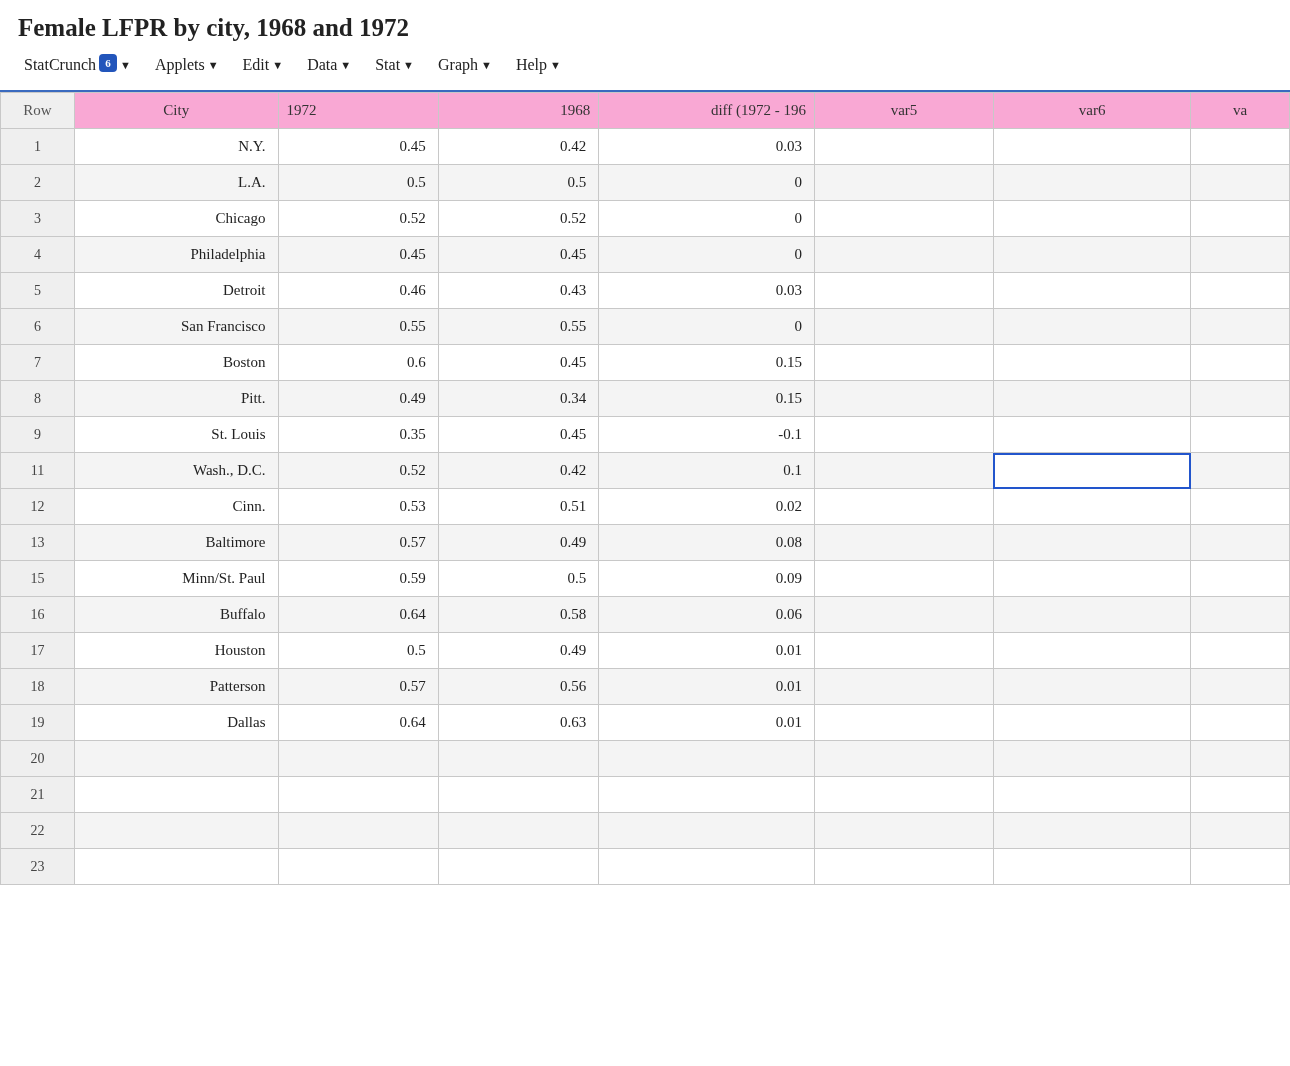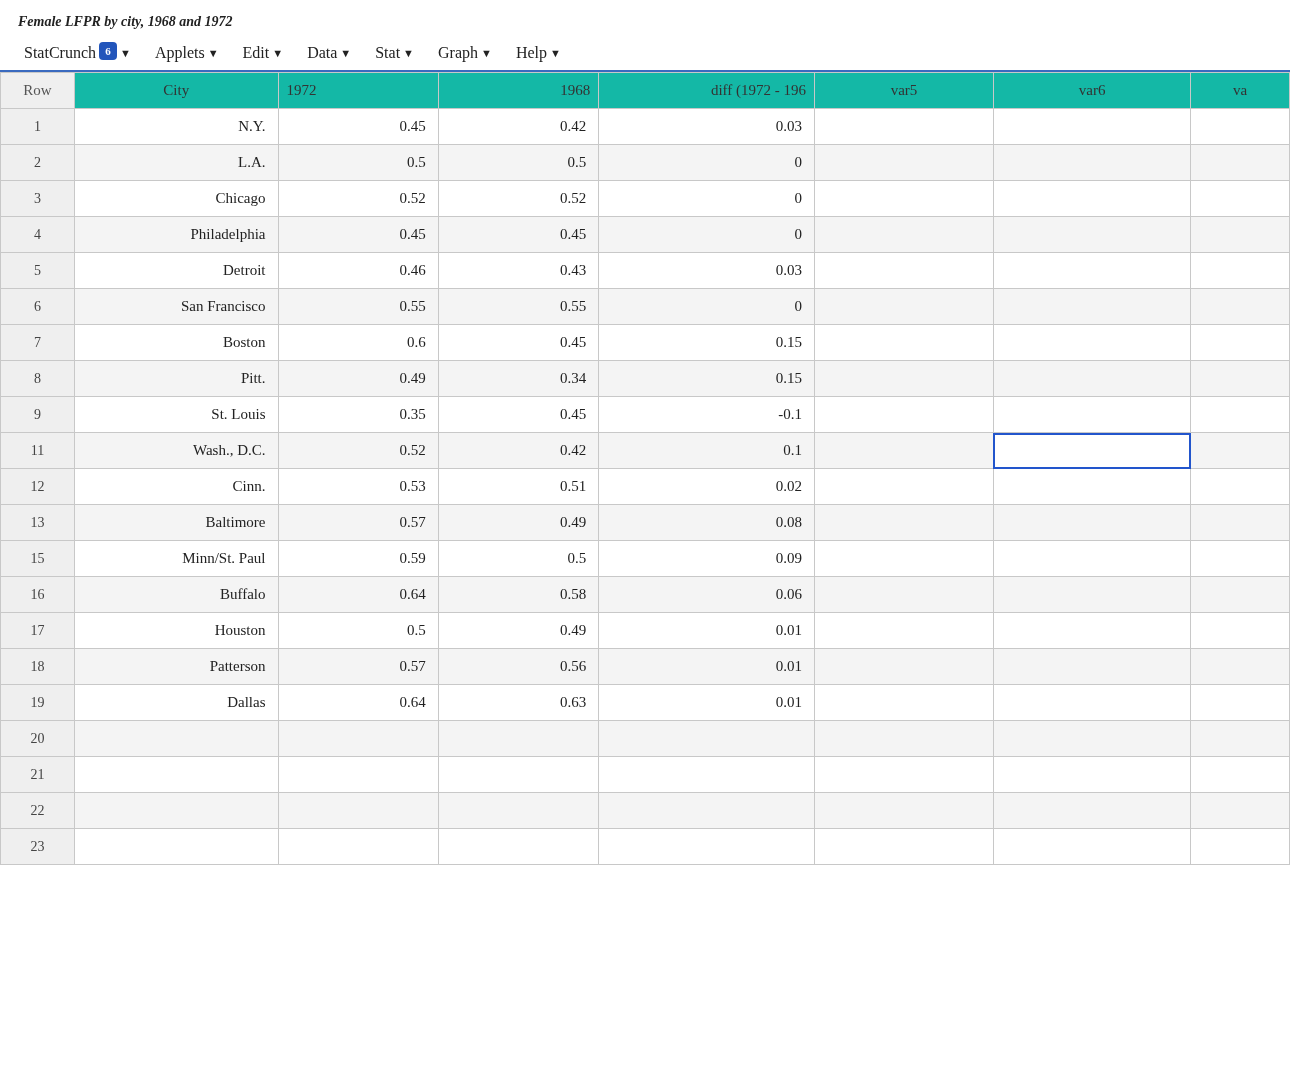--- a/index.html
+++ b/index.html
@@ -10,10 +10,9 @@
       color: #222;
     }
     .page-title {
-      font-size: 14px;
+      font-size: 25px;
       font-weight: bold;
       padding: 14px 26px 6px 18px;
-      font-style: italic;
     }
     .menu-bar {
       display: flex;

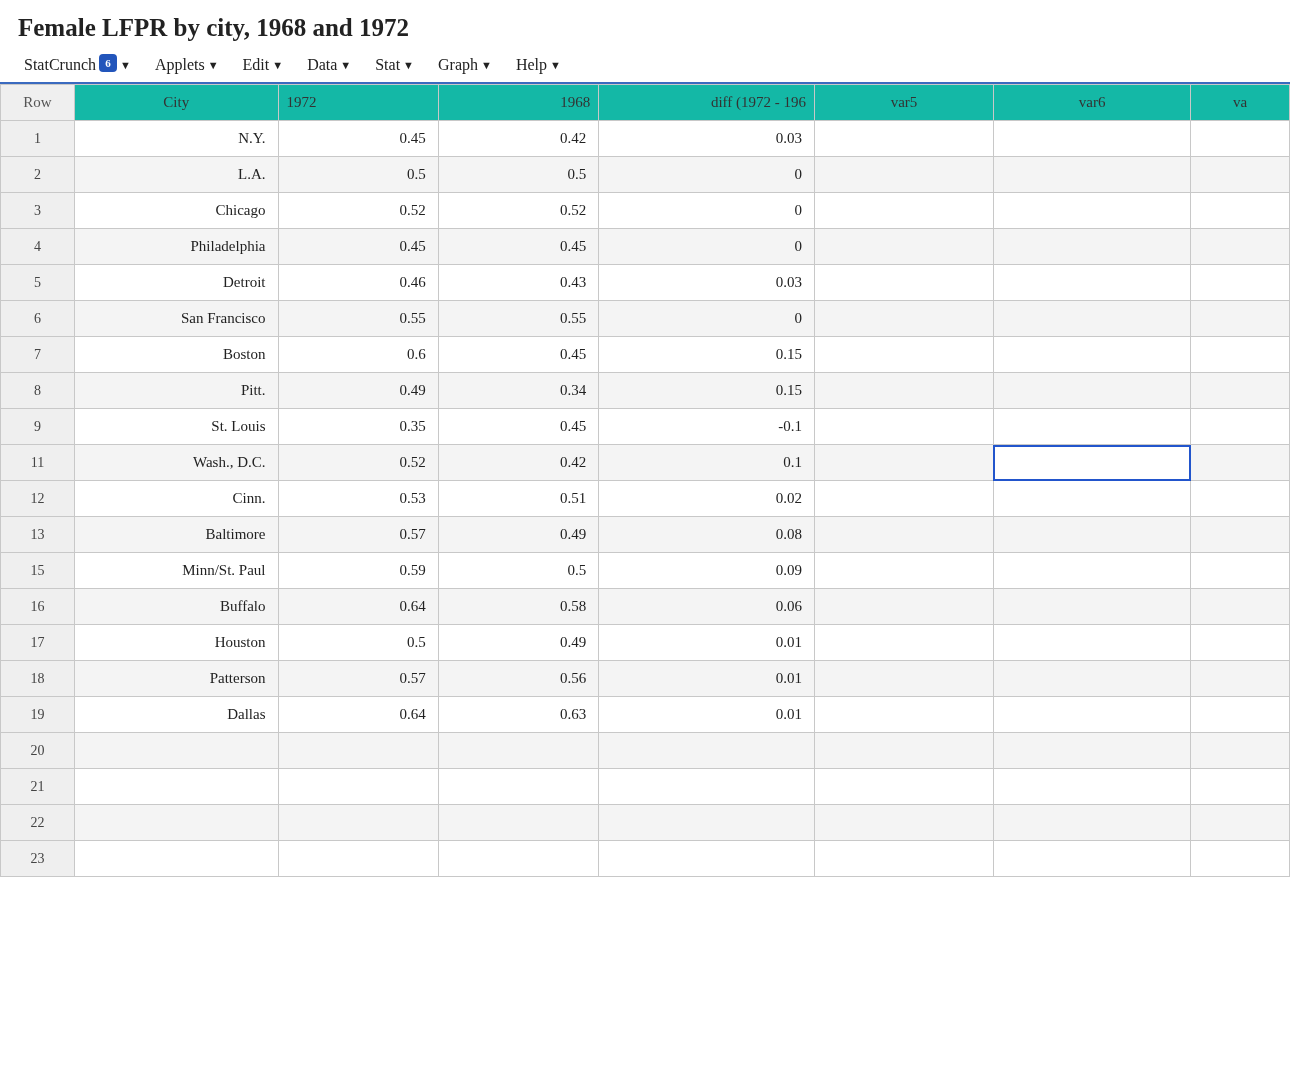--- a/index.html
+++ b/index.html
@@ -17,7 +17,7 @@
     .menu-bar {
       display: flex;
       align-items: center;
-      padding: 4px 12px 4px 12px;
+      padding: 4px 12px 12px 12px;
       gap: 0;
       border-bottom: 2px solid #3a6abf;
     }

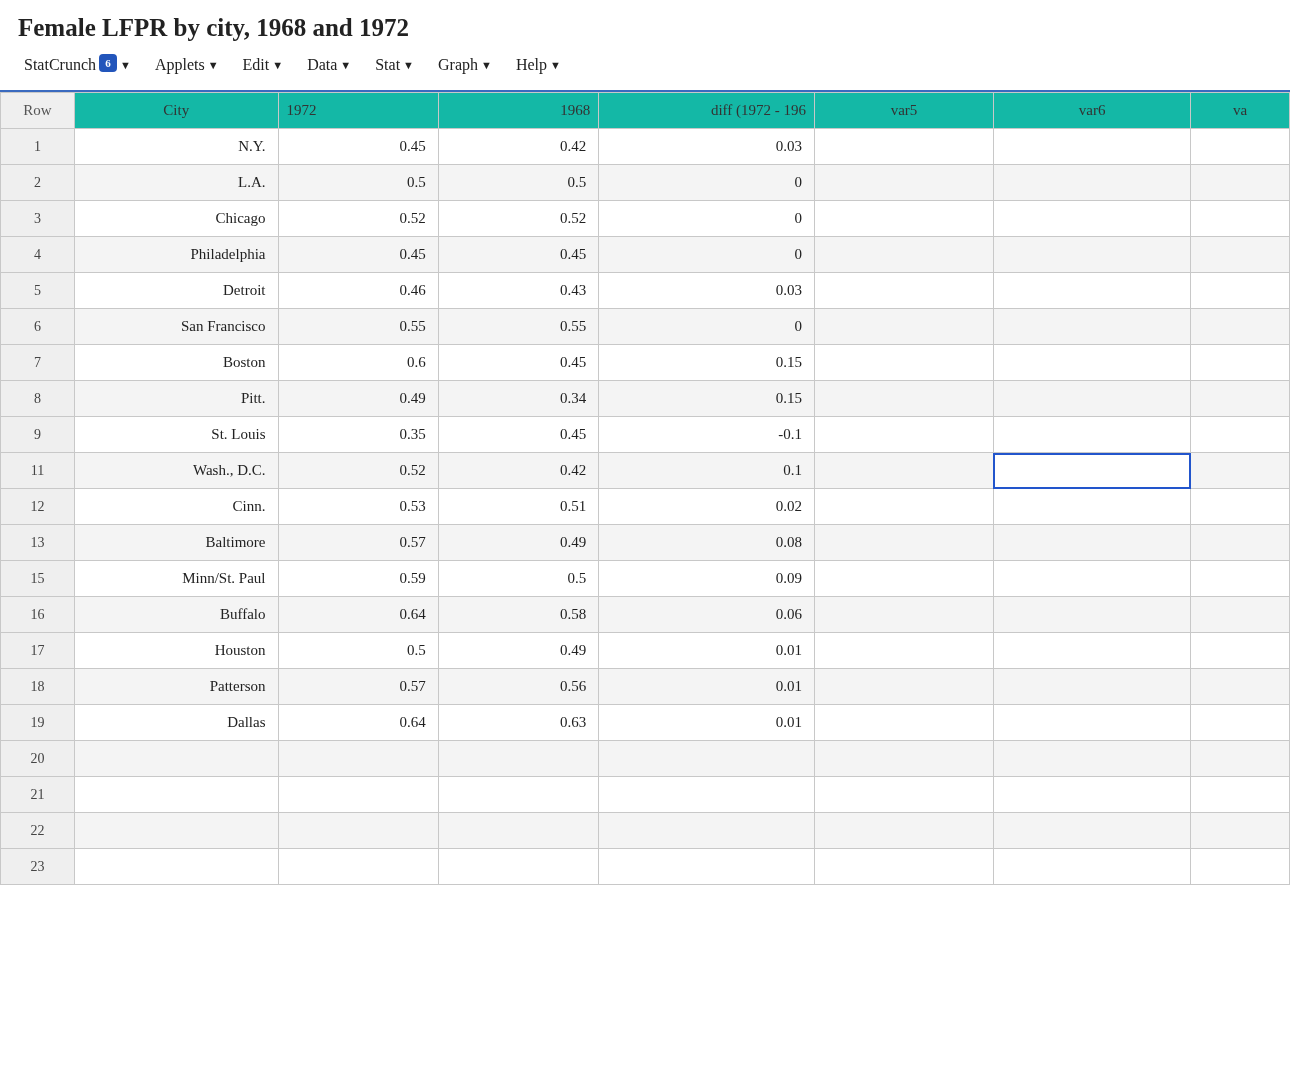--- a/index.html
+++ b/index.html
@@ -68,7 +68,7 @@
       white-space: nowrap;
     }
     thead th {
-      background: #14b8a6;
+      background: #f9a8d4;
       text-align: center;
       font-weight: normal;
       color: #333;

